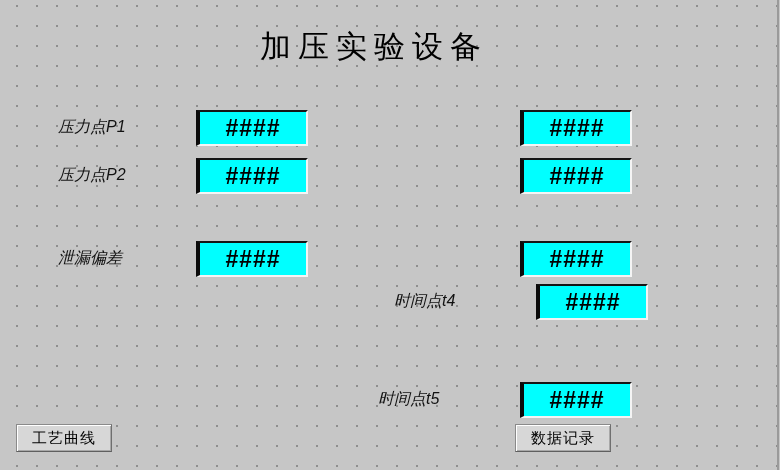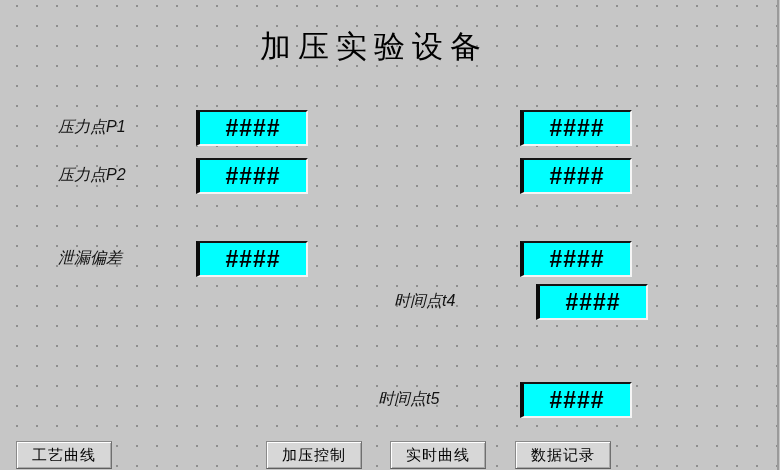--- a/index.html
+++ b/index.html
@@ -56,7 +56,7 @@
   .r4{top:284px;margin-left:16px;}
   .r5{top:342px;margin-top:40px;}
   .btn{
-    position:absolute;top:441px;width:96px;height:28px;
+    position:absolute;top:424px;width:96px;height:28px;
     box-sizing:border-box;
     background:#d7d7d7;
     border:1px solid #8a8a8a;

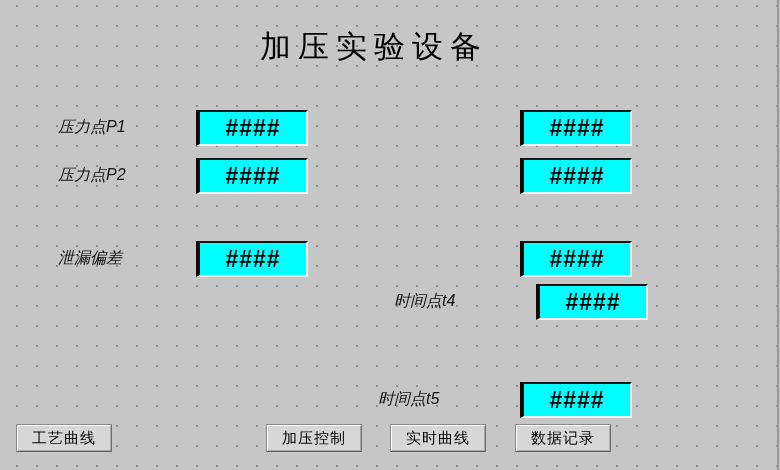--- a/index.html
+++ b/index.html
@@ -121,7 +121,6 @@
   </div>
 
   <button class="btn b1">工艺曲线</button>
-  <button class="btn b3">加压控制</button>
   <button class="btn b4">实时曲线</button>
   <button class="btn b5">数据记录</button>
 

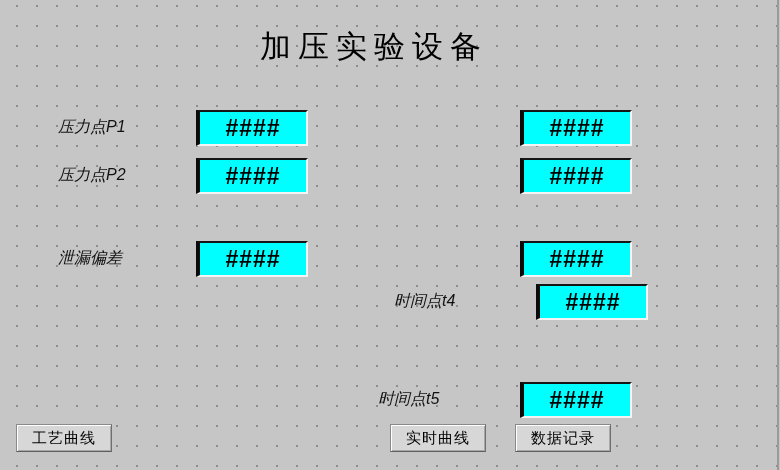--- a/index.html
+++ b/index.html
@@ -121,7 +121,6 @@
   </div>
 
   <button class="btn b1">工艺曲线</button>
-  <button class="btn b4">实时曲线</button>
   <button class="btn b5">数据记录</button>
 
   <div class="screen-right-edge"></div>

